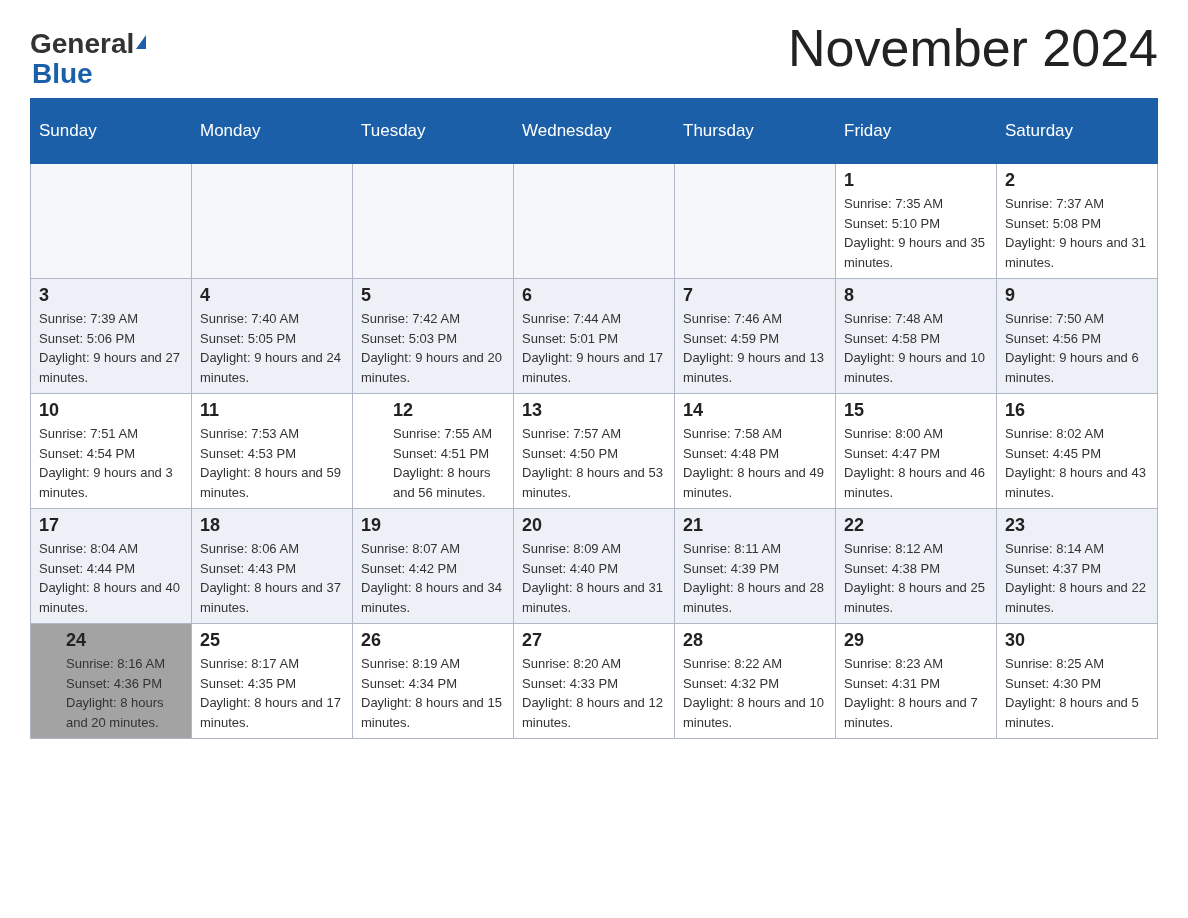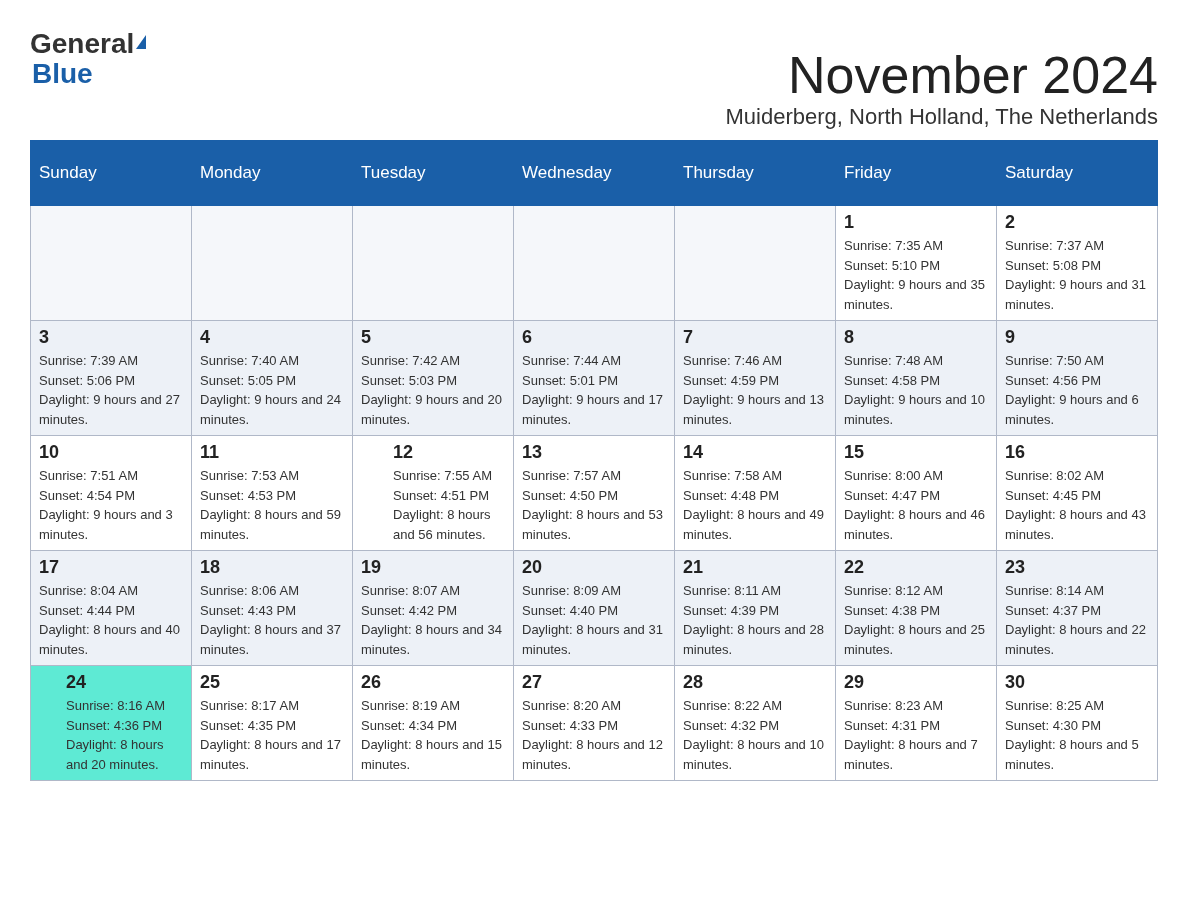--- a/index.html
+++ b/index.html
@@ -59,7 +59,6 @@
       font-weight: normal;
       color: #222;
       line-height: 1.1;
-      margin-top: 27px;
     }
     .subtitle {
       font-size: 22px;

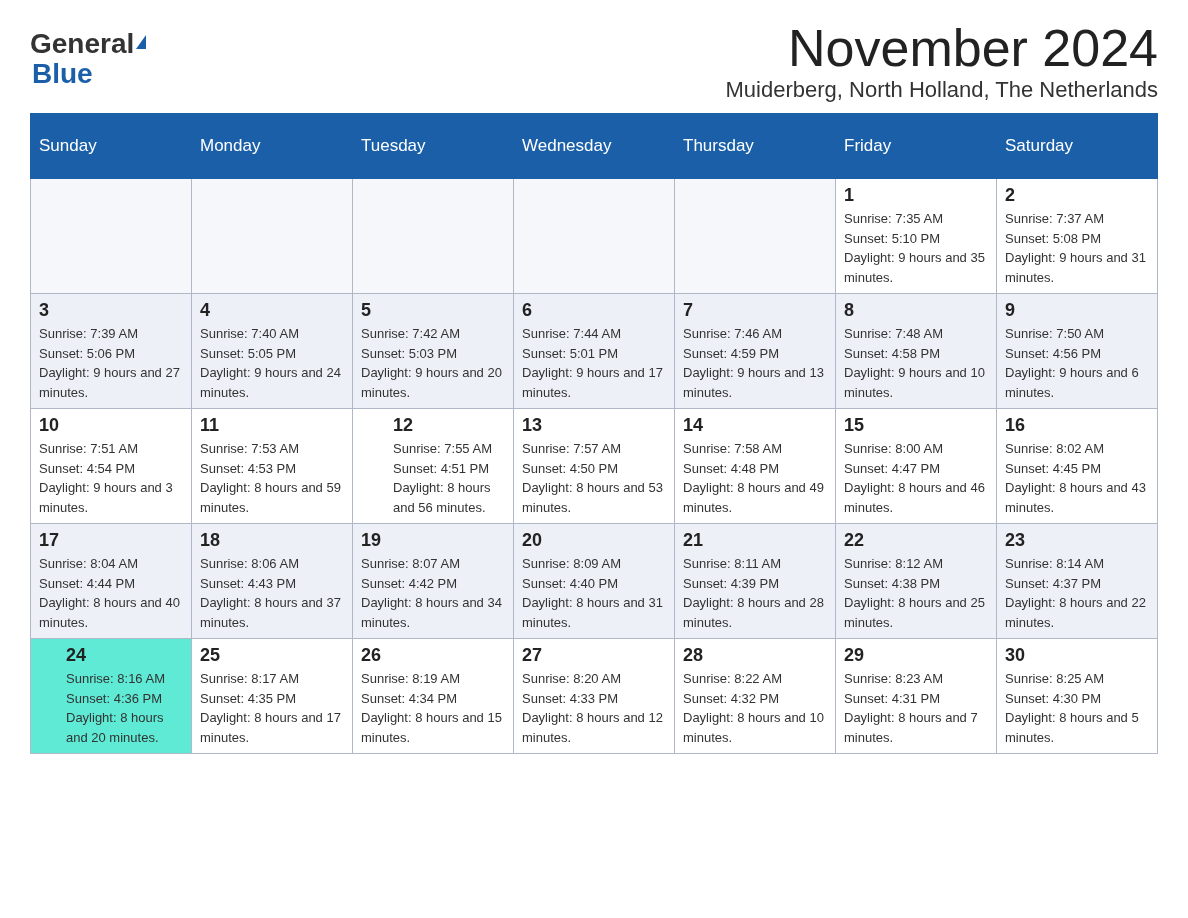--- a/index.html
+++ b/index.html
@@ -123,7 +123,6 @@
   </div>
   <div class="title-area">
     <div class="month-title">November 2024</div>
-    <div class="subtitle">Muiderberg, North Holland, The Netherlands</div>
   </div>
 </div>
 

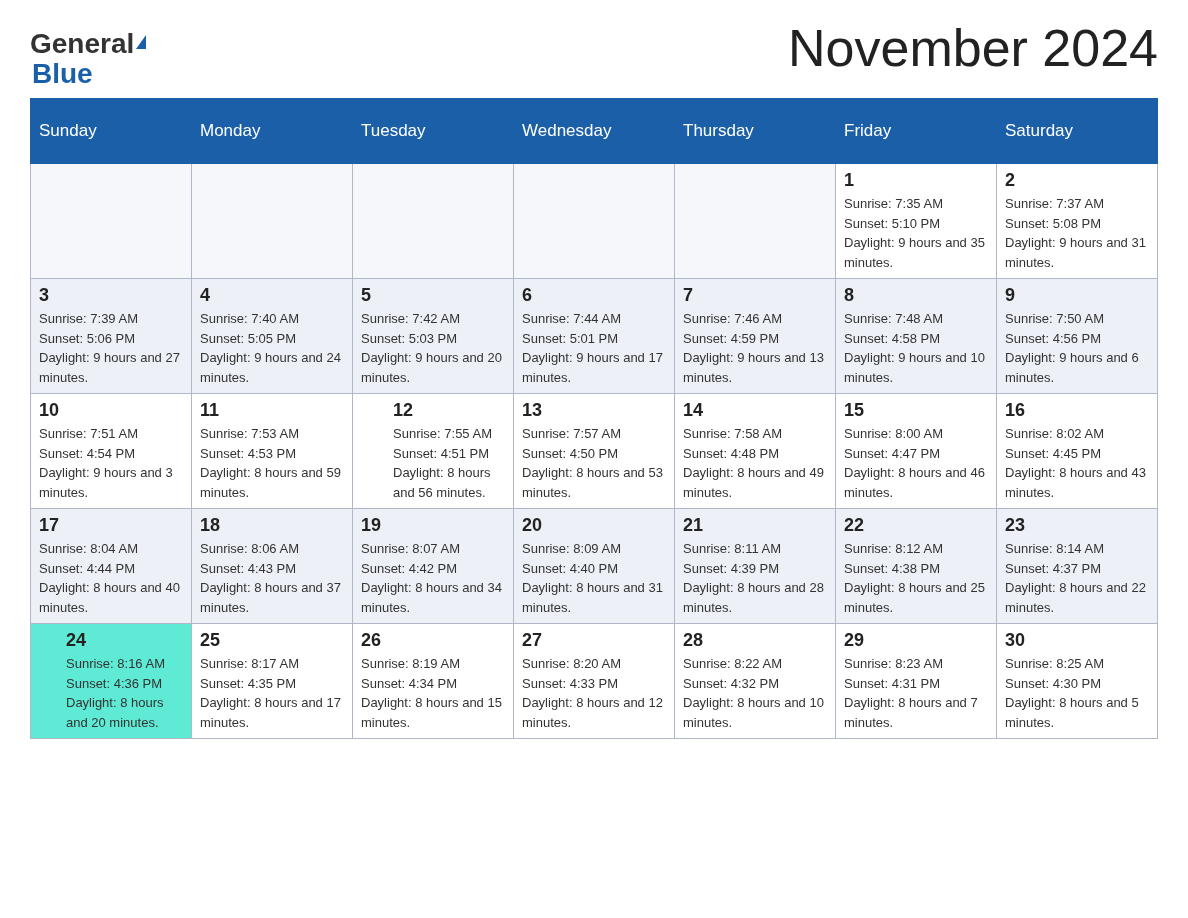--- a/index.html
+++ b/index.html
@@ -176,7 +176,7 @@
         <td style="background-color: rgb(237, 241, 247); margin-left: 42px;"><span class="day-number">23</span><span class="day-info">Sunrise: 8:14 AM<br>Sunset: 4:37 PM<br>Daylight: 8 hours and 22 minutes.</span></td>
       </tr>
       <tr style="background-color: rgb(255, 255, 255);">
-        <td style="background-color: #5eead4; padding-left: 35px;"><span class="day-number">24</span><span class="day-info">Sunrise: 8:16 AM<br>Sunset: 4:36 PM<br>Daylight: 8 hours and 20 minutes.</span></td>
+        <td style="background-color: #a3a3a3; padding-left: 35px;"><span class="day-number">24</span><span class="day-info">Sunrise: 8:16 AM<br>Sunset: 4:36 PM<br>Daylight: 8 hours and 20 minutes.</span></td>
         <td style="background-color: rgb(255, 255, 255);"><span class="day-number">25</span><span class="day-info">Sunrise: 8:17 AM<br>Sunset: 4:35 PM<br>Daylight: 8 hours and 17 minutes.</span></td>
         <td style="background-color: rgb(255, 255, 255);"><span class="day-number">26</span><span class="day-info">Sunrise: 8:19 AM<br>Sunset: 4:34 PM<br>Daylight: 8 hours and 15 minutes.</span></td>
         <td style="background-color: rgb(255, 255, 255);"><span class="day-number">27</span><span class="day-info">Sunrise: 8:20 AM<br>Sunset: 4:33 PM<br>Daylight: 8 hours and 12 minutes.</span></td>

